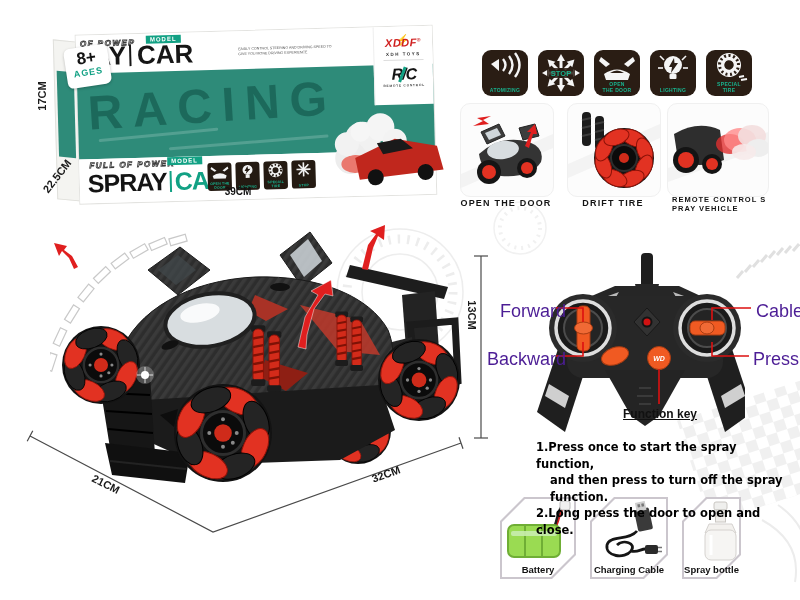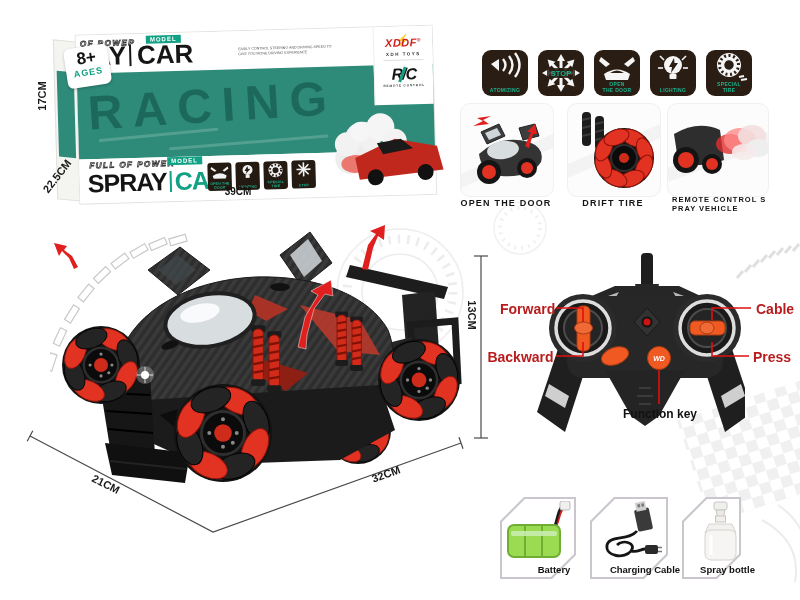--- a/index.html
+++ b/index.html
@@ -57,7 +57,7 @@
   .plabel{font-weight:900;font-size:9px;letter-spacing:1.2px;color:#141414;}
   .plabel2{font-weight:900;font-size:7.5px;letter-spacing:1px;color:#141414;line-height:8.5px;}
   
-  .rlabel{font-size:14px;font-weight:700;color:#b91c1c;}
+  .rlabel{font-size:18px;font-weight:400;color:#4c1d95;}
   .rlabel-b{font-size:12px;font-weight:800;color:#111;}
   
   #instr{left:536px;top:439px;width:262px;font-family:"DejaVu Sans",sans-serif;

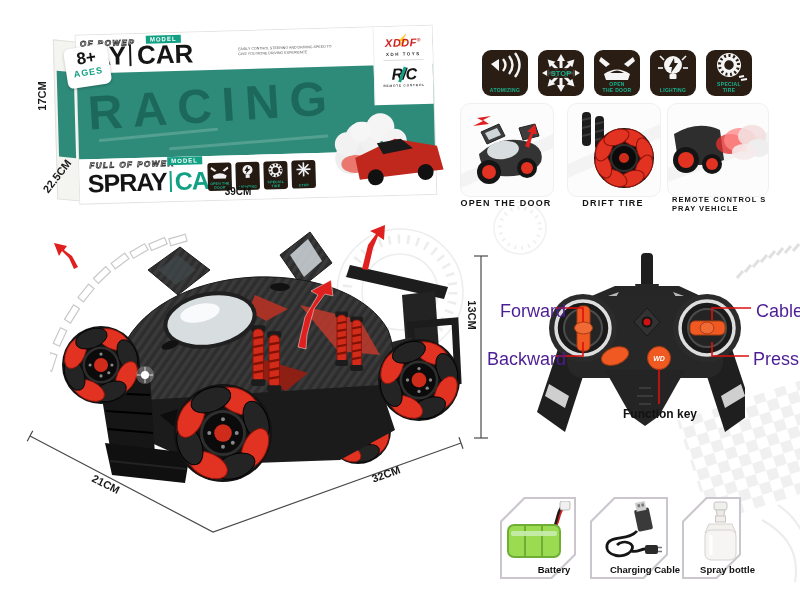--- a/index.html
+++ b/index.html
@@ -58,7 +58,7 @@
   .plabel2{font-weight:900;font-size:7.5px;letter-spacing:1px;color:#141414;line-height:8.5px;}
   
   .rlabel{font-size:18px;font-weight:400;color:#4c1d95;}
-  .rlabel-b{font-size:12px;font-weight:800;color:#111;}
+  .rlabel-b{font-size:12px;font-weight:800;color:#111;text-decoration:underline;}
   
   #instr{left:536px;top:439px;width:262px;font-family:"DejaVu Sans",sans-serif;
          font-weight:700;font-size:11.5px;line-height:16.5px;color:#000;}

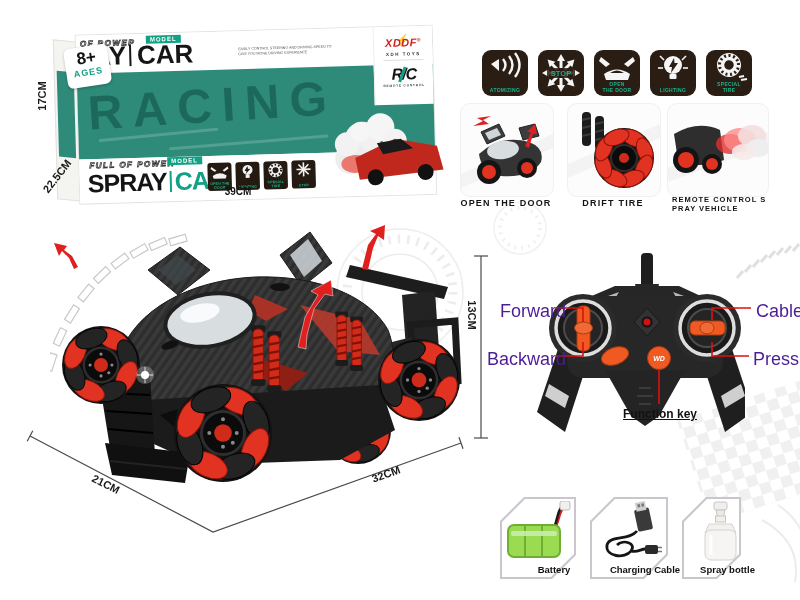--- a/index.html
+++ b/index.html
@@ -584,6 +584,11 @@
   <div class="abs rlabel" style="left:753px;top:349px;z-index:4">Press</div>
   <div class="abs rlabel-b ctr" style="left:619px;top:407px;width:82px;z-index:4">Function key</div>
 
+  <div class="abs" id="instr" style="z-index:4">
+    <div>1.Press once to start the spray function,</div>
+    <div class="in2">and then press to turn off the spray function.</div>
+    <div>2.Long press the door to open and close.</div>
+  </div>
 
   <div class="abs accbox" style="left:500px;width:76px;z-index:2">
     <div class="accouter"></div>

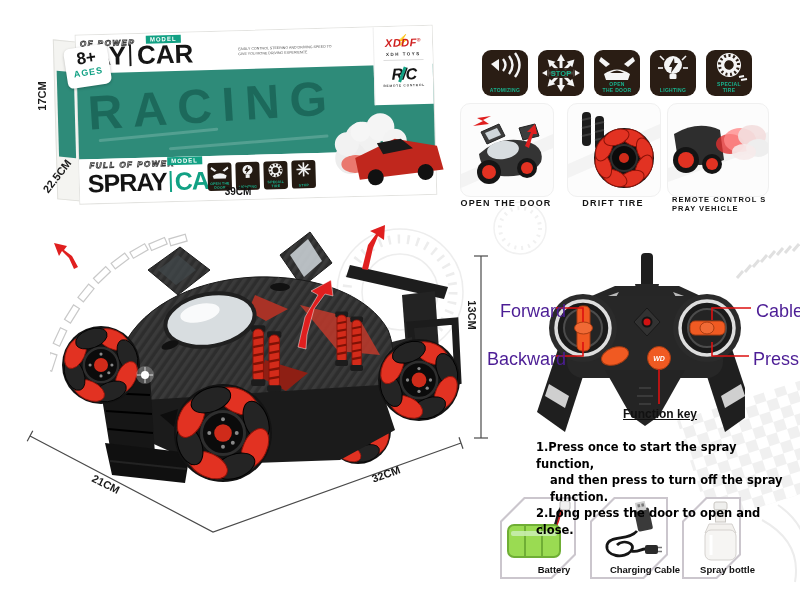--- a/index.html
+++ b/index.html
@@ -69,7 +69,7 @@
             clip-path:polygon(24px 0,100% 0,100% calc(100% - 24px),calc(100% - 24px) 100%,0 100%,0 24px);}
   .accinner{position:absolute;inset:2px;background:#fff;
             clip-path:polygon(23px 0,100% 0,100% calc(100% - 23px),calc(100% - 23px) 100%,0 100%,0 23px);}
-  .acclabel{position:absolute;bottom:4px;left:16px;width:100%;text-align:center;
+  .acclabel{position:absolute;bottom:4px;left:0;width:100%;text-align:center;
             font-size:9.5px;font-weight:800;color:#111;}
   svg{display:block;}
 </style>

